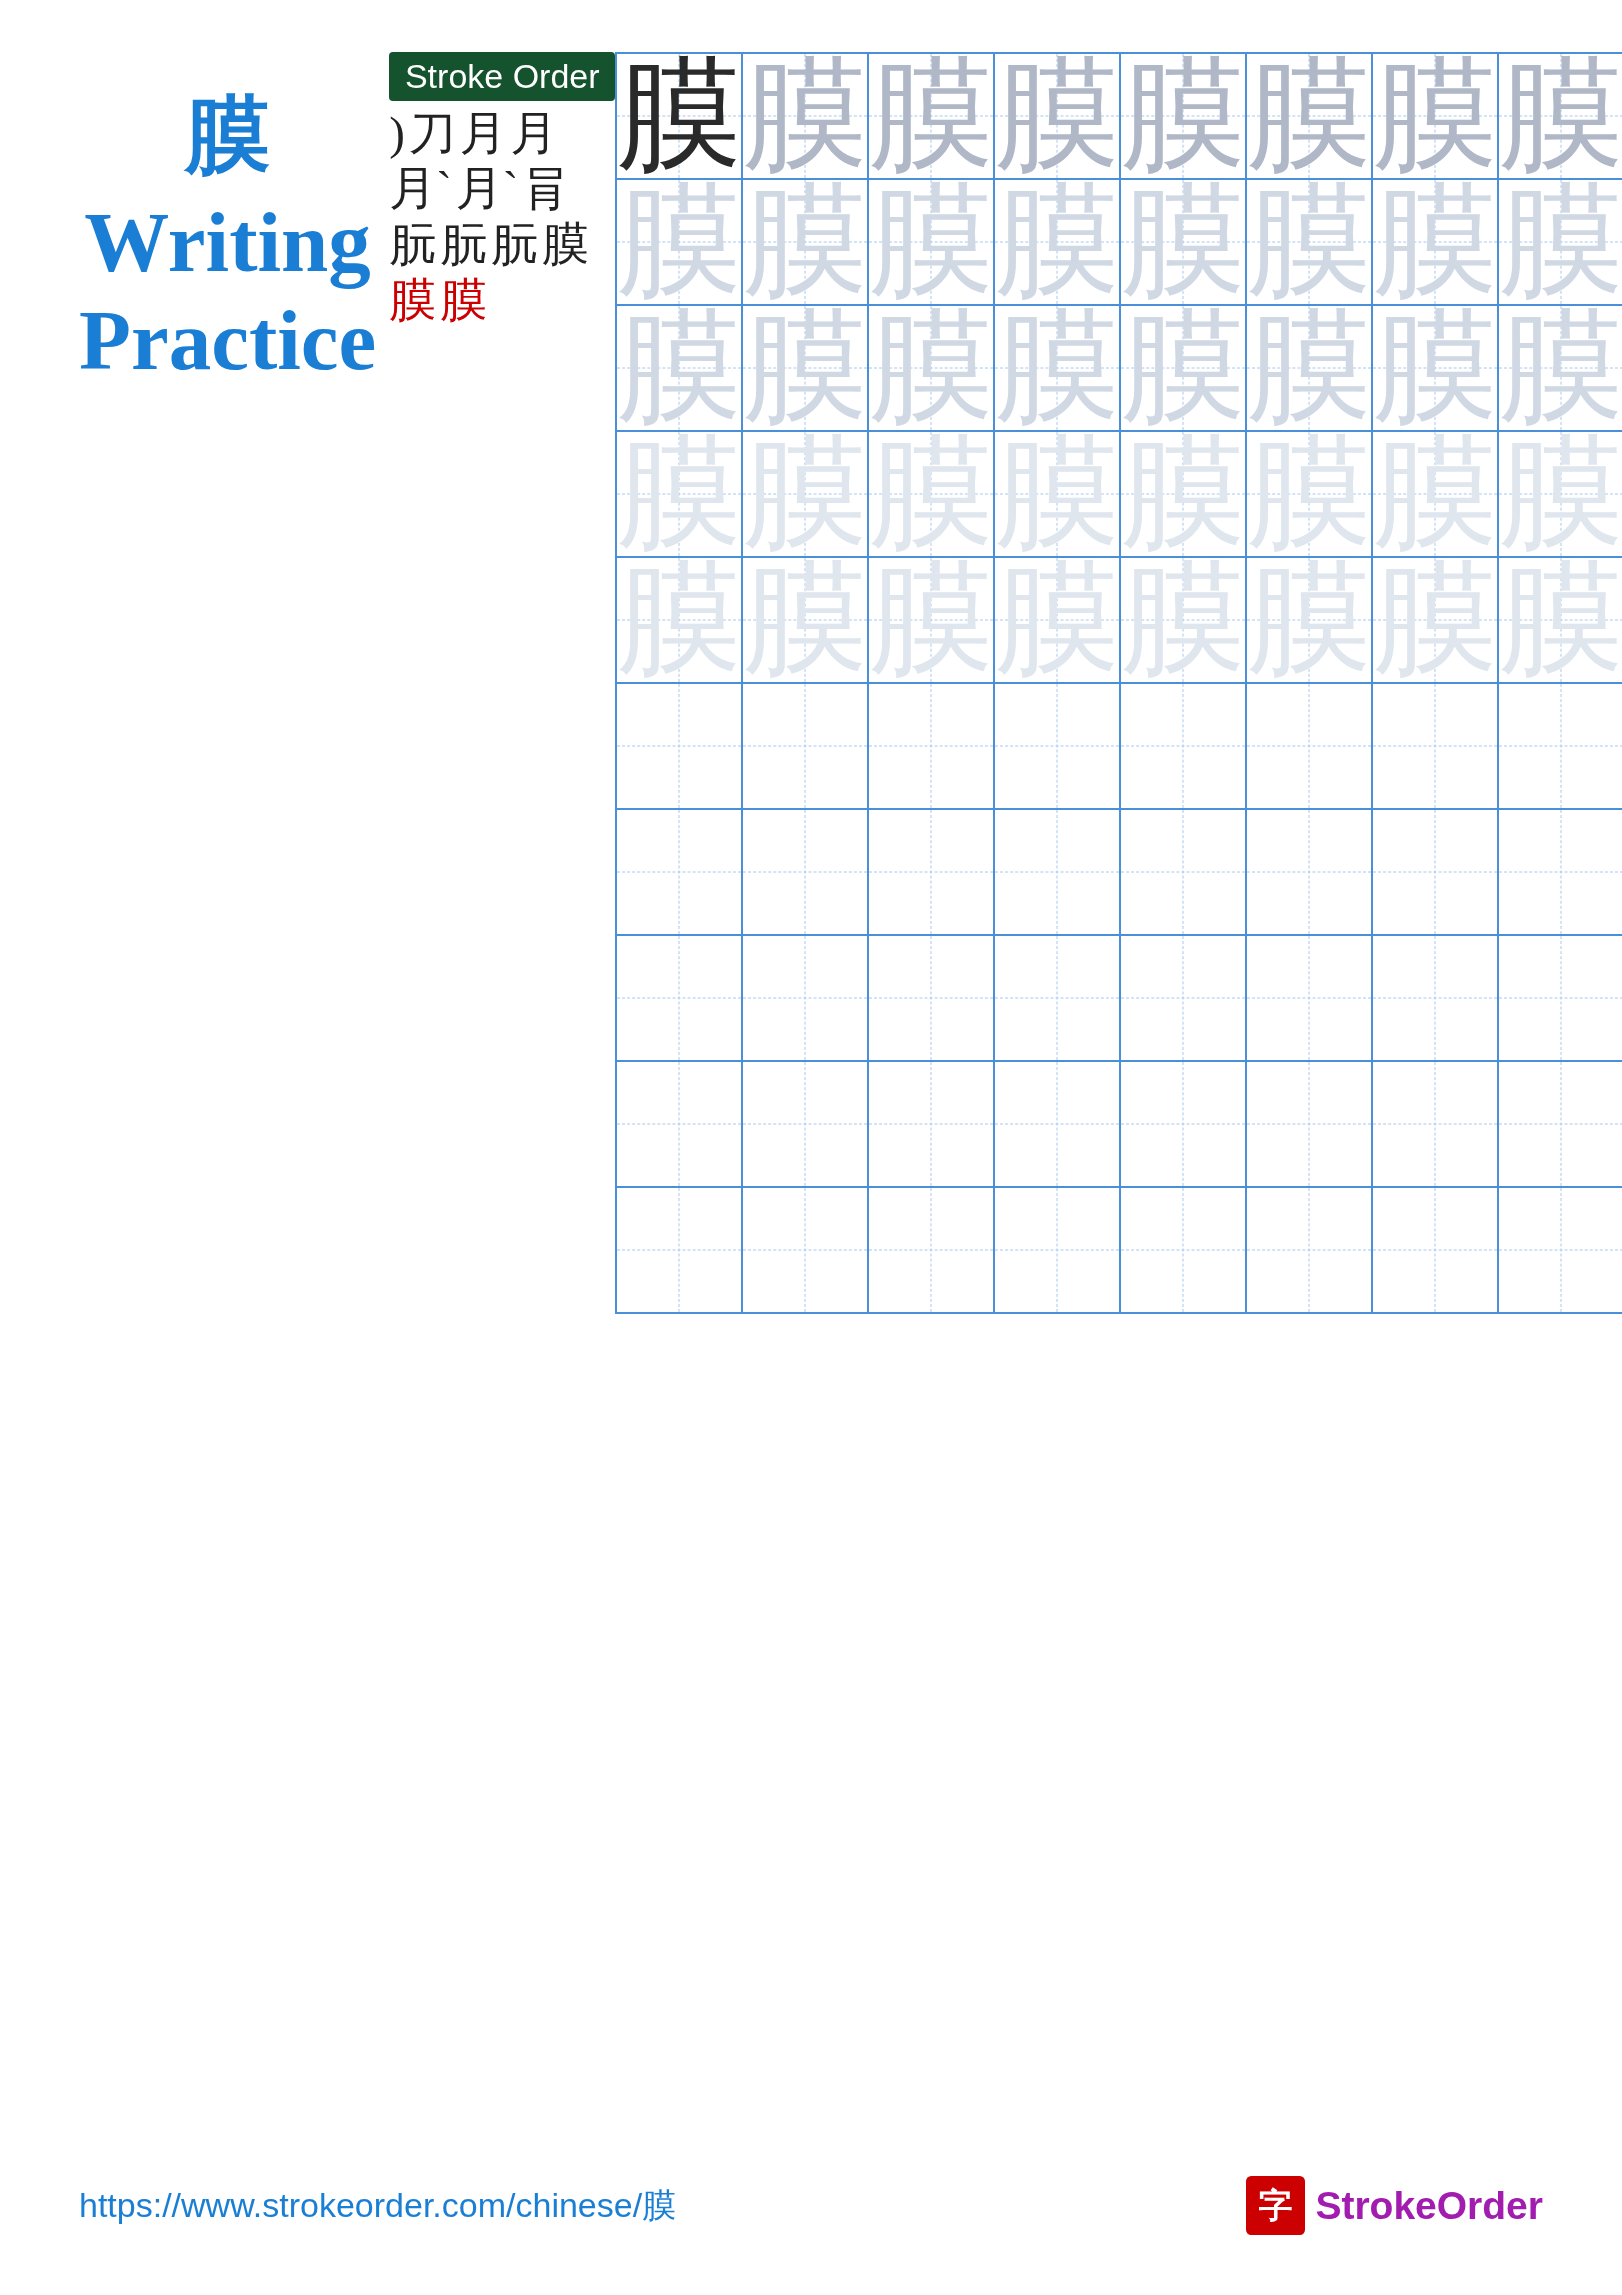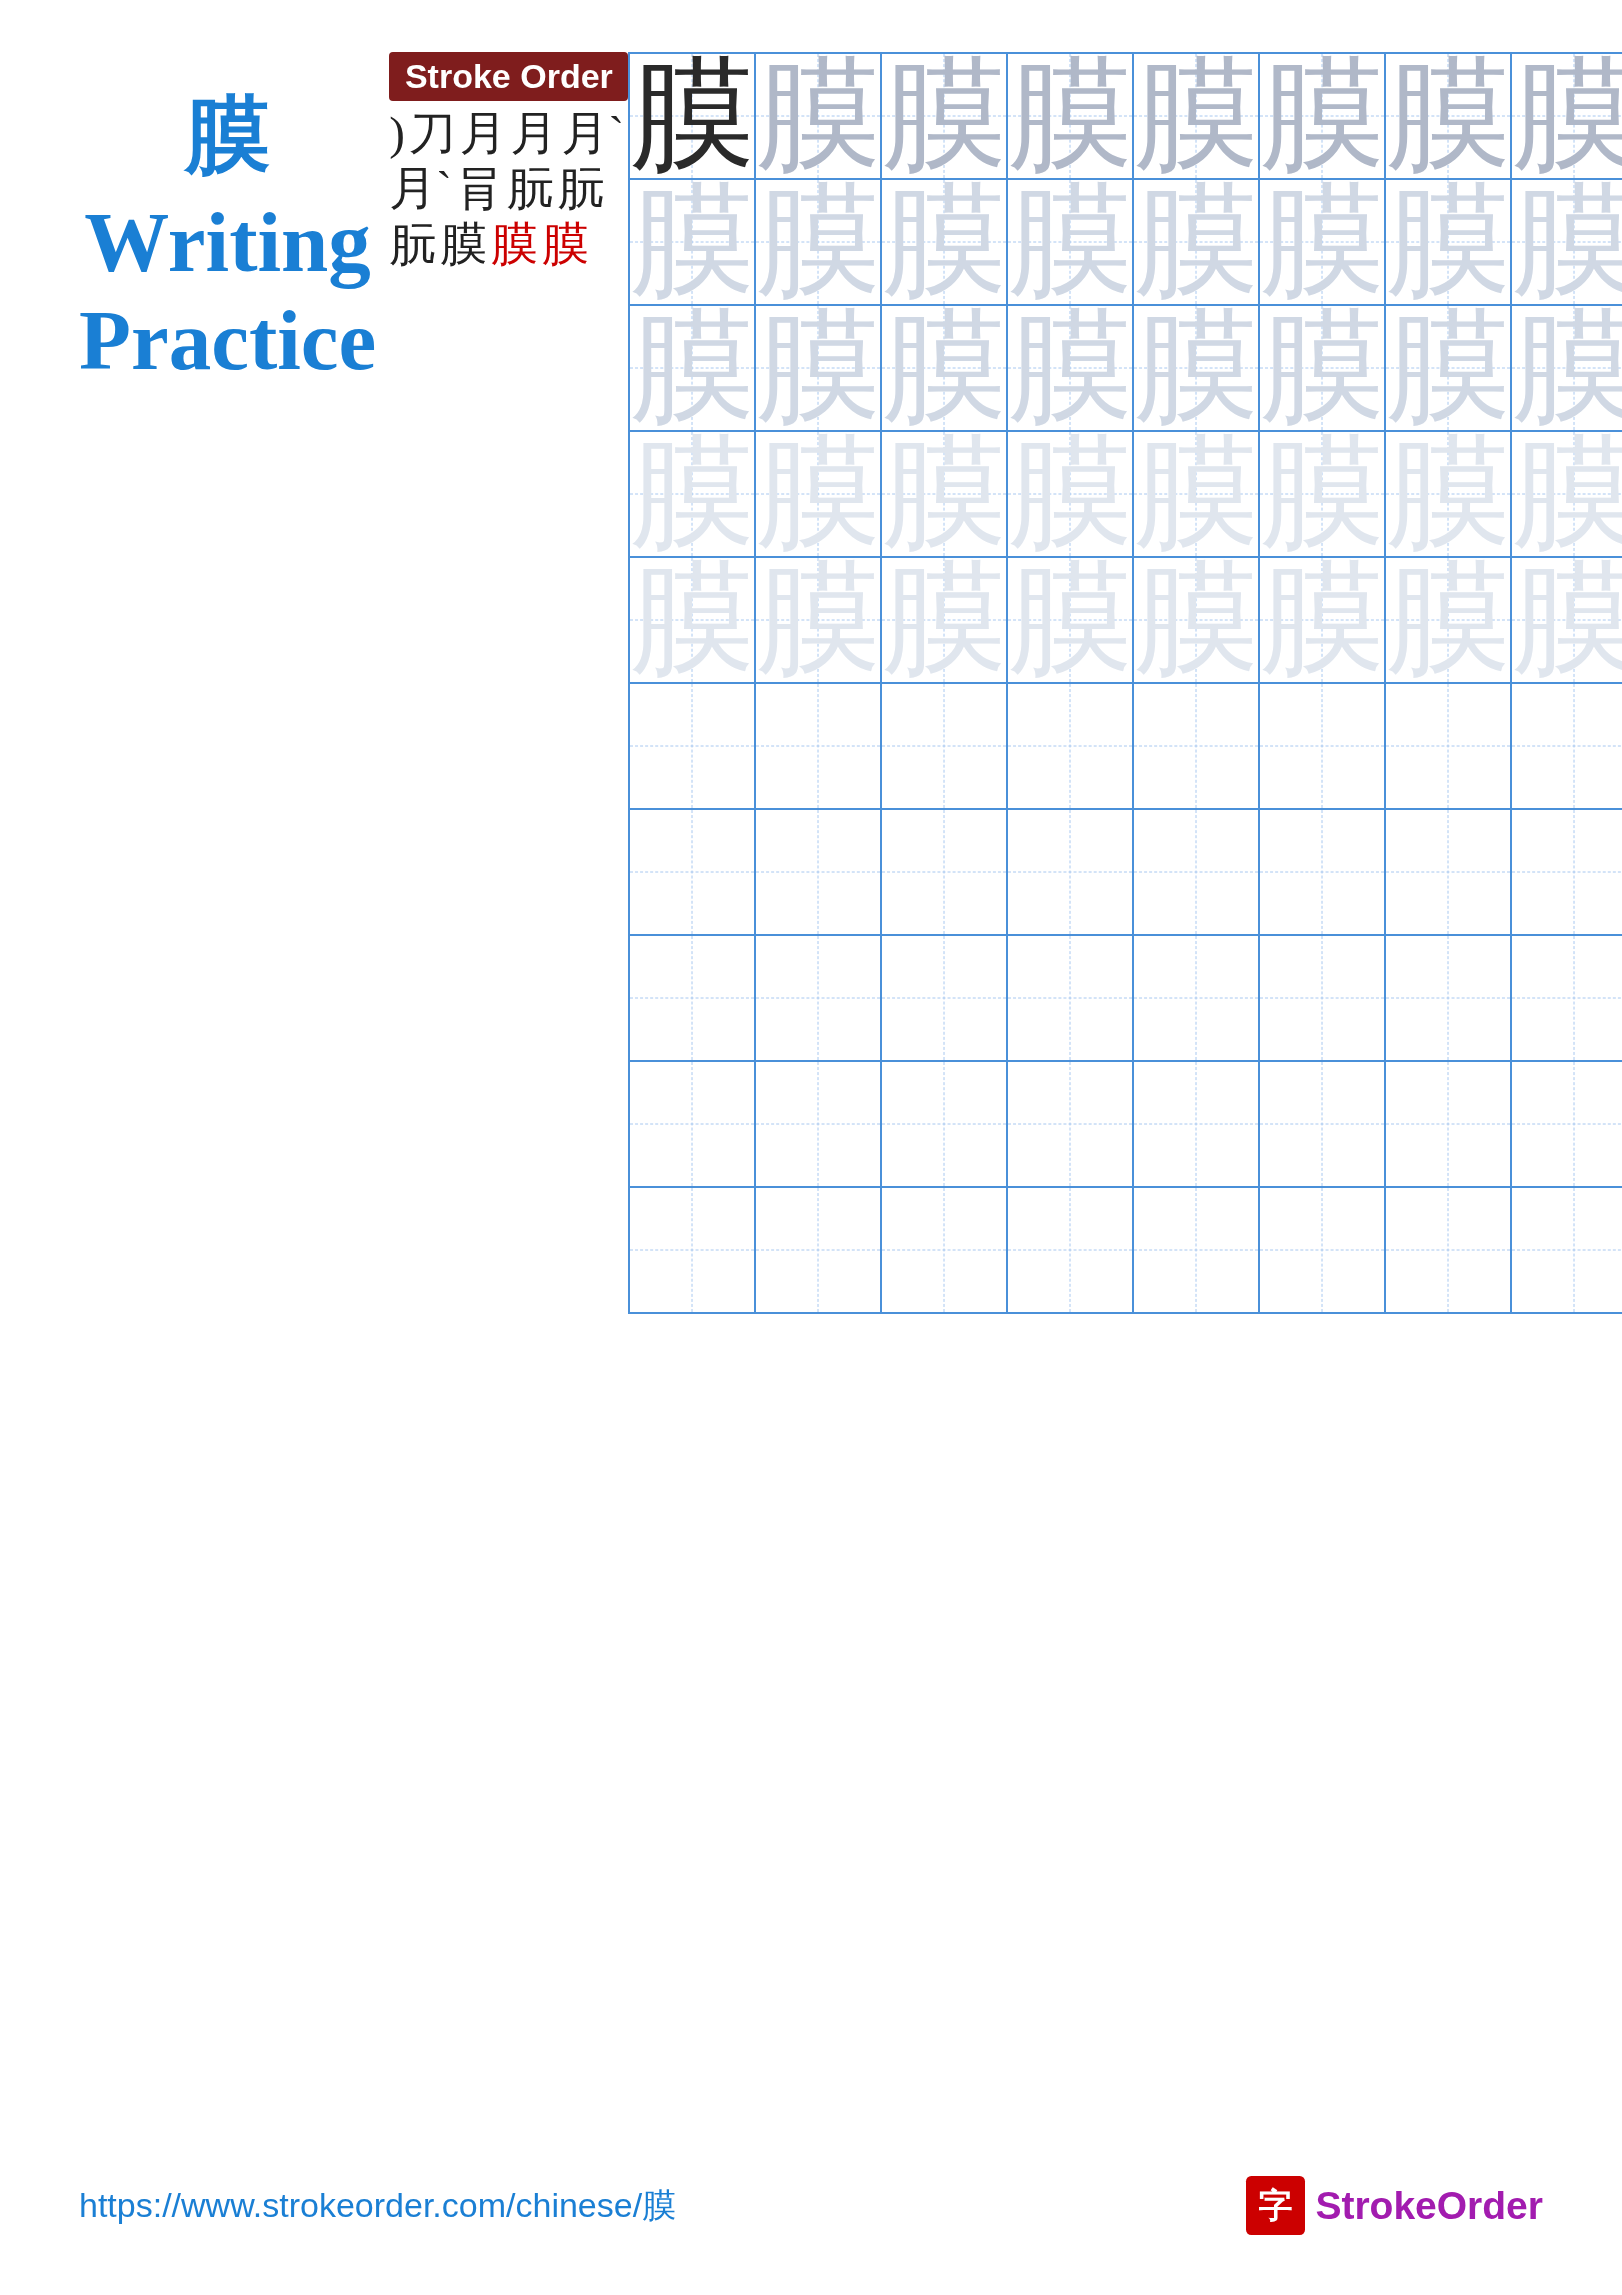--- a/index.html
+++ b/index.html
@@ -41,13 +41,13 @@
     }
 
     .stroke-order-badge {
-      background: #7f1d1d;
+      background: #14532d;
       color: white;
       font-size: 34px;
       padding: 5.2px 15.7px;
       border-radius: 3.9px;
       font-family: sans-serif;
-      font-weight: bold;
+      font-weight: normal;
       white-space: nowrap;
     }
 

